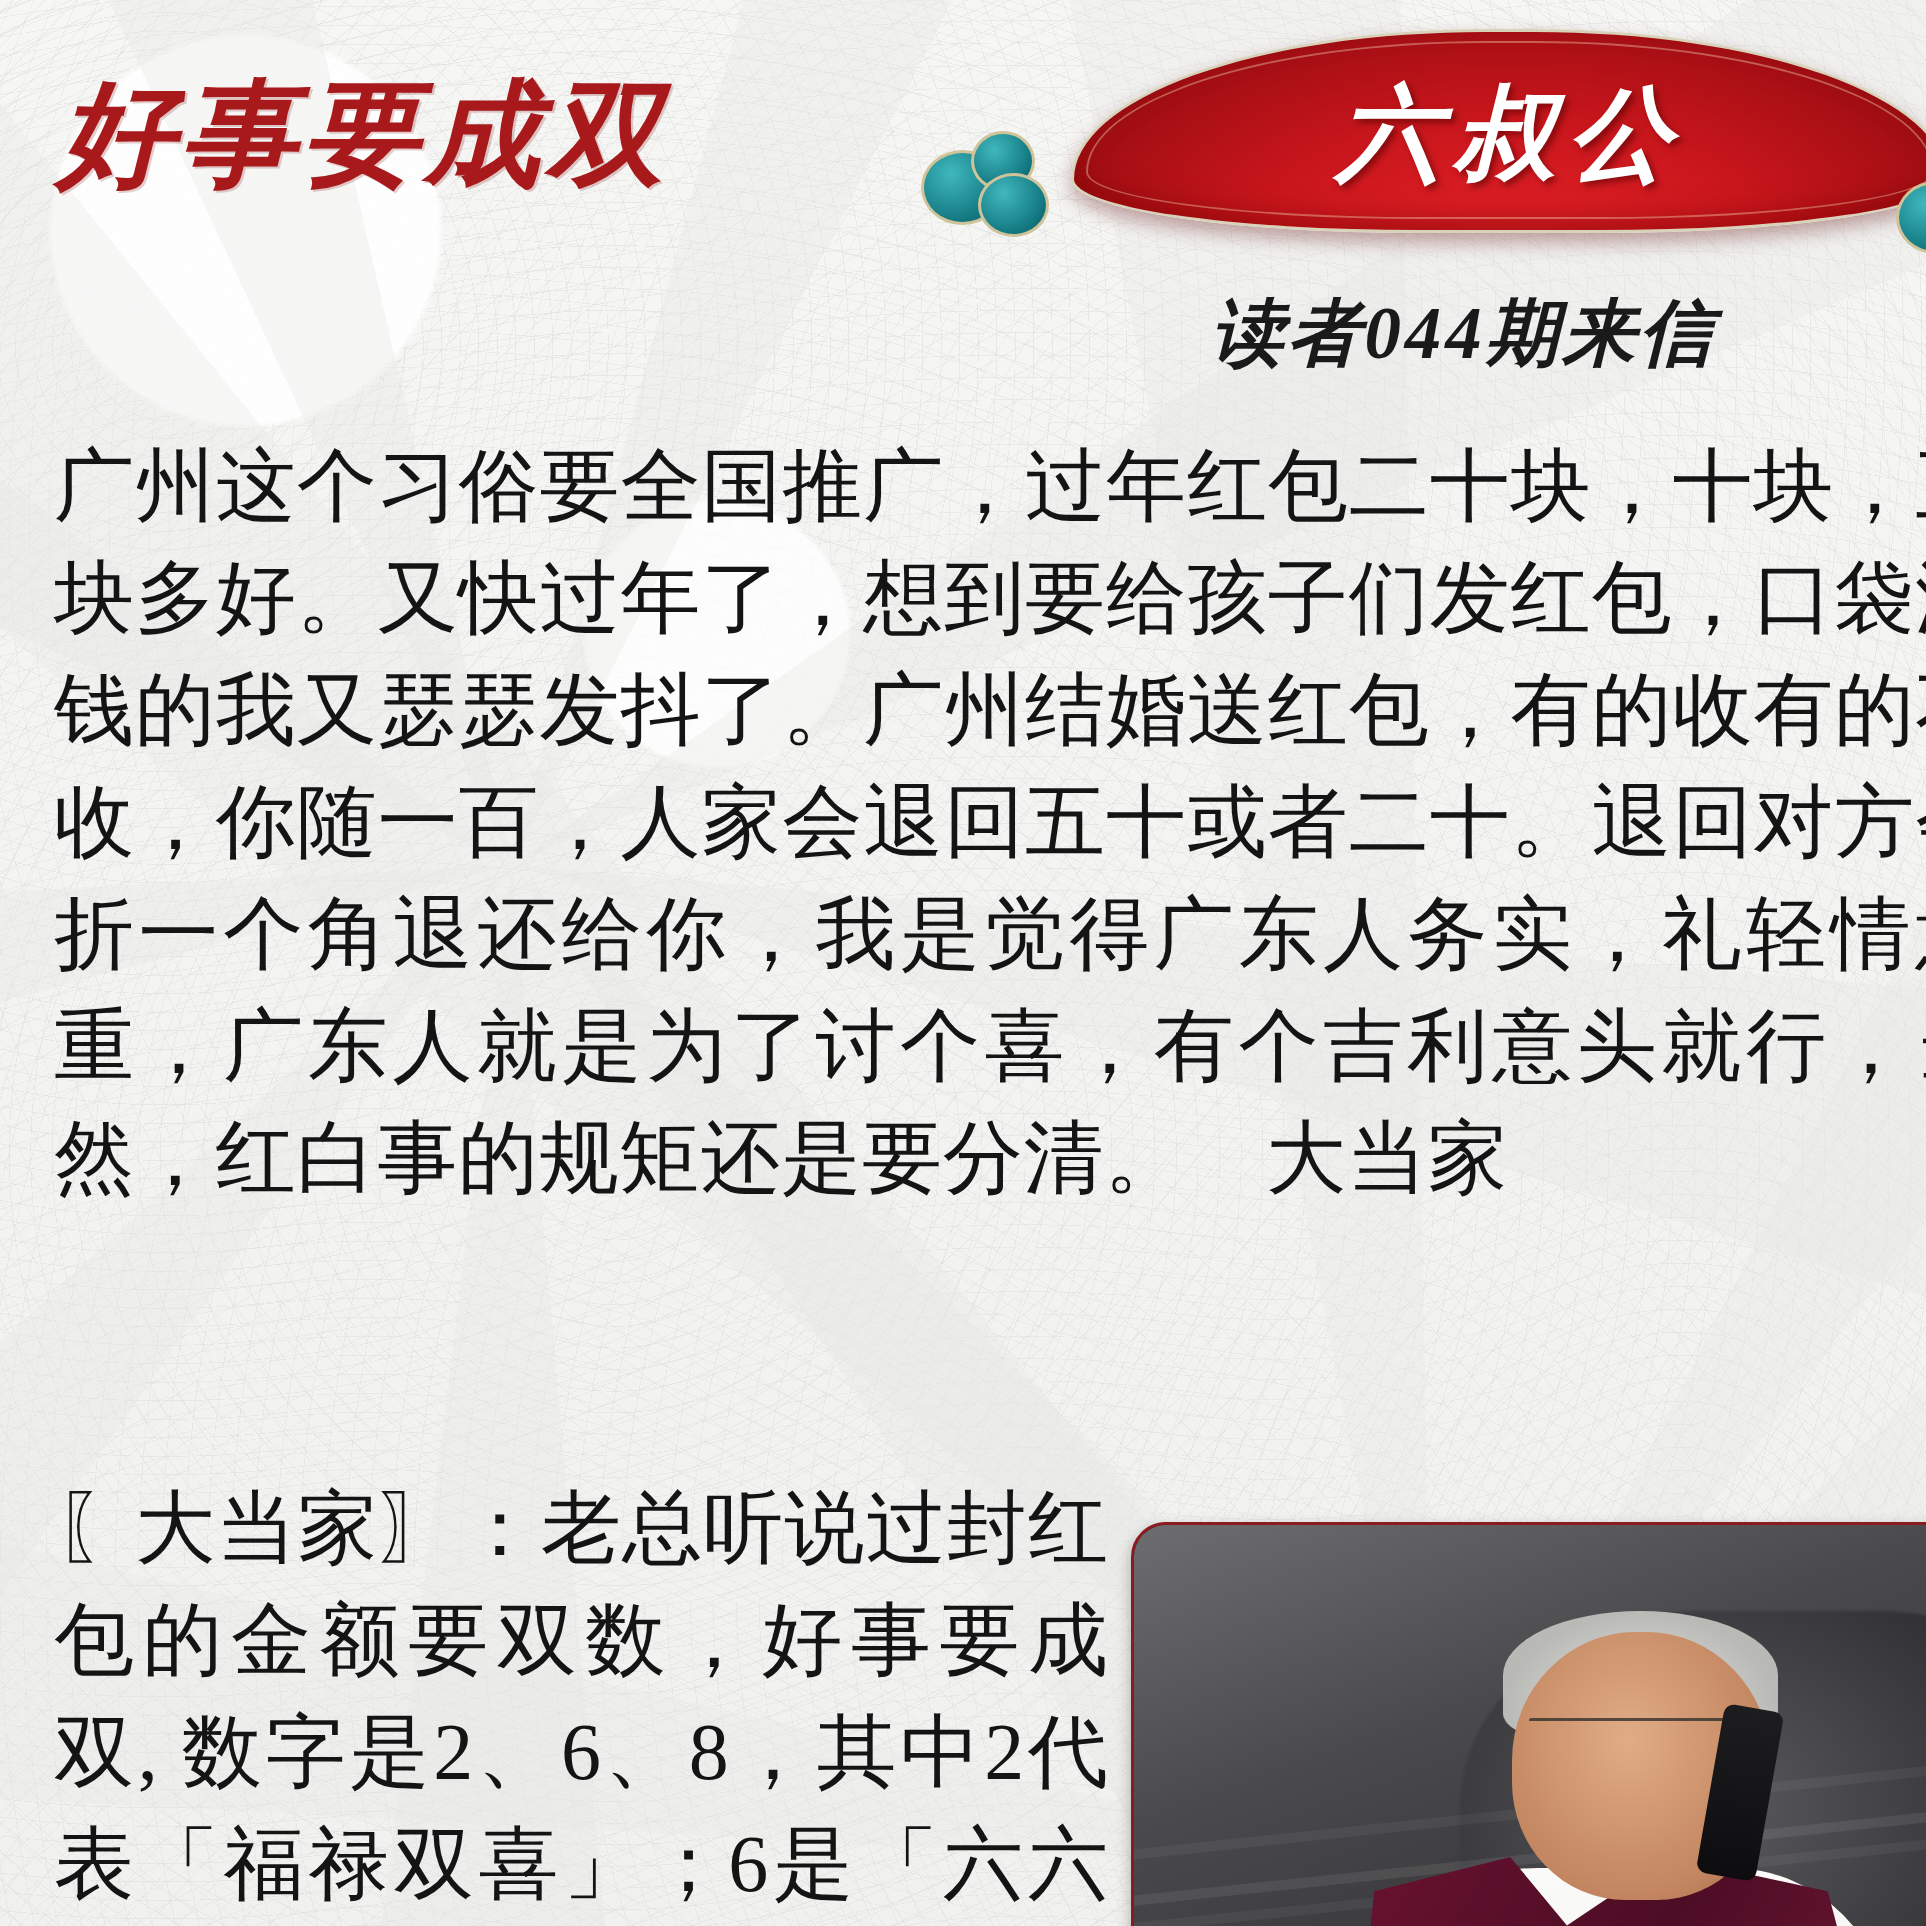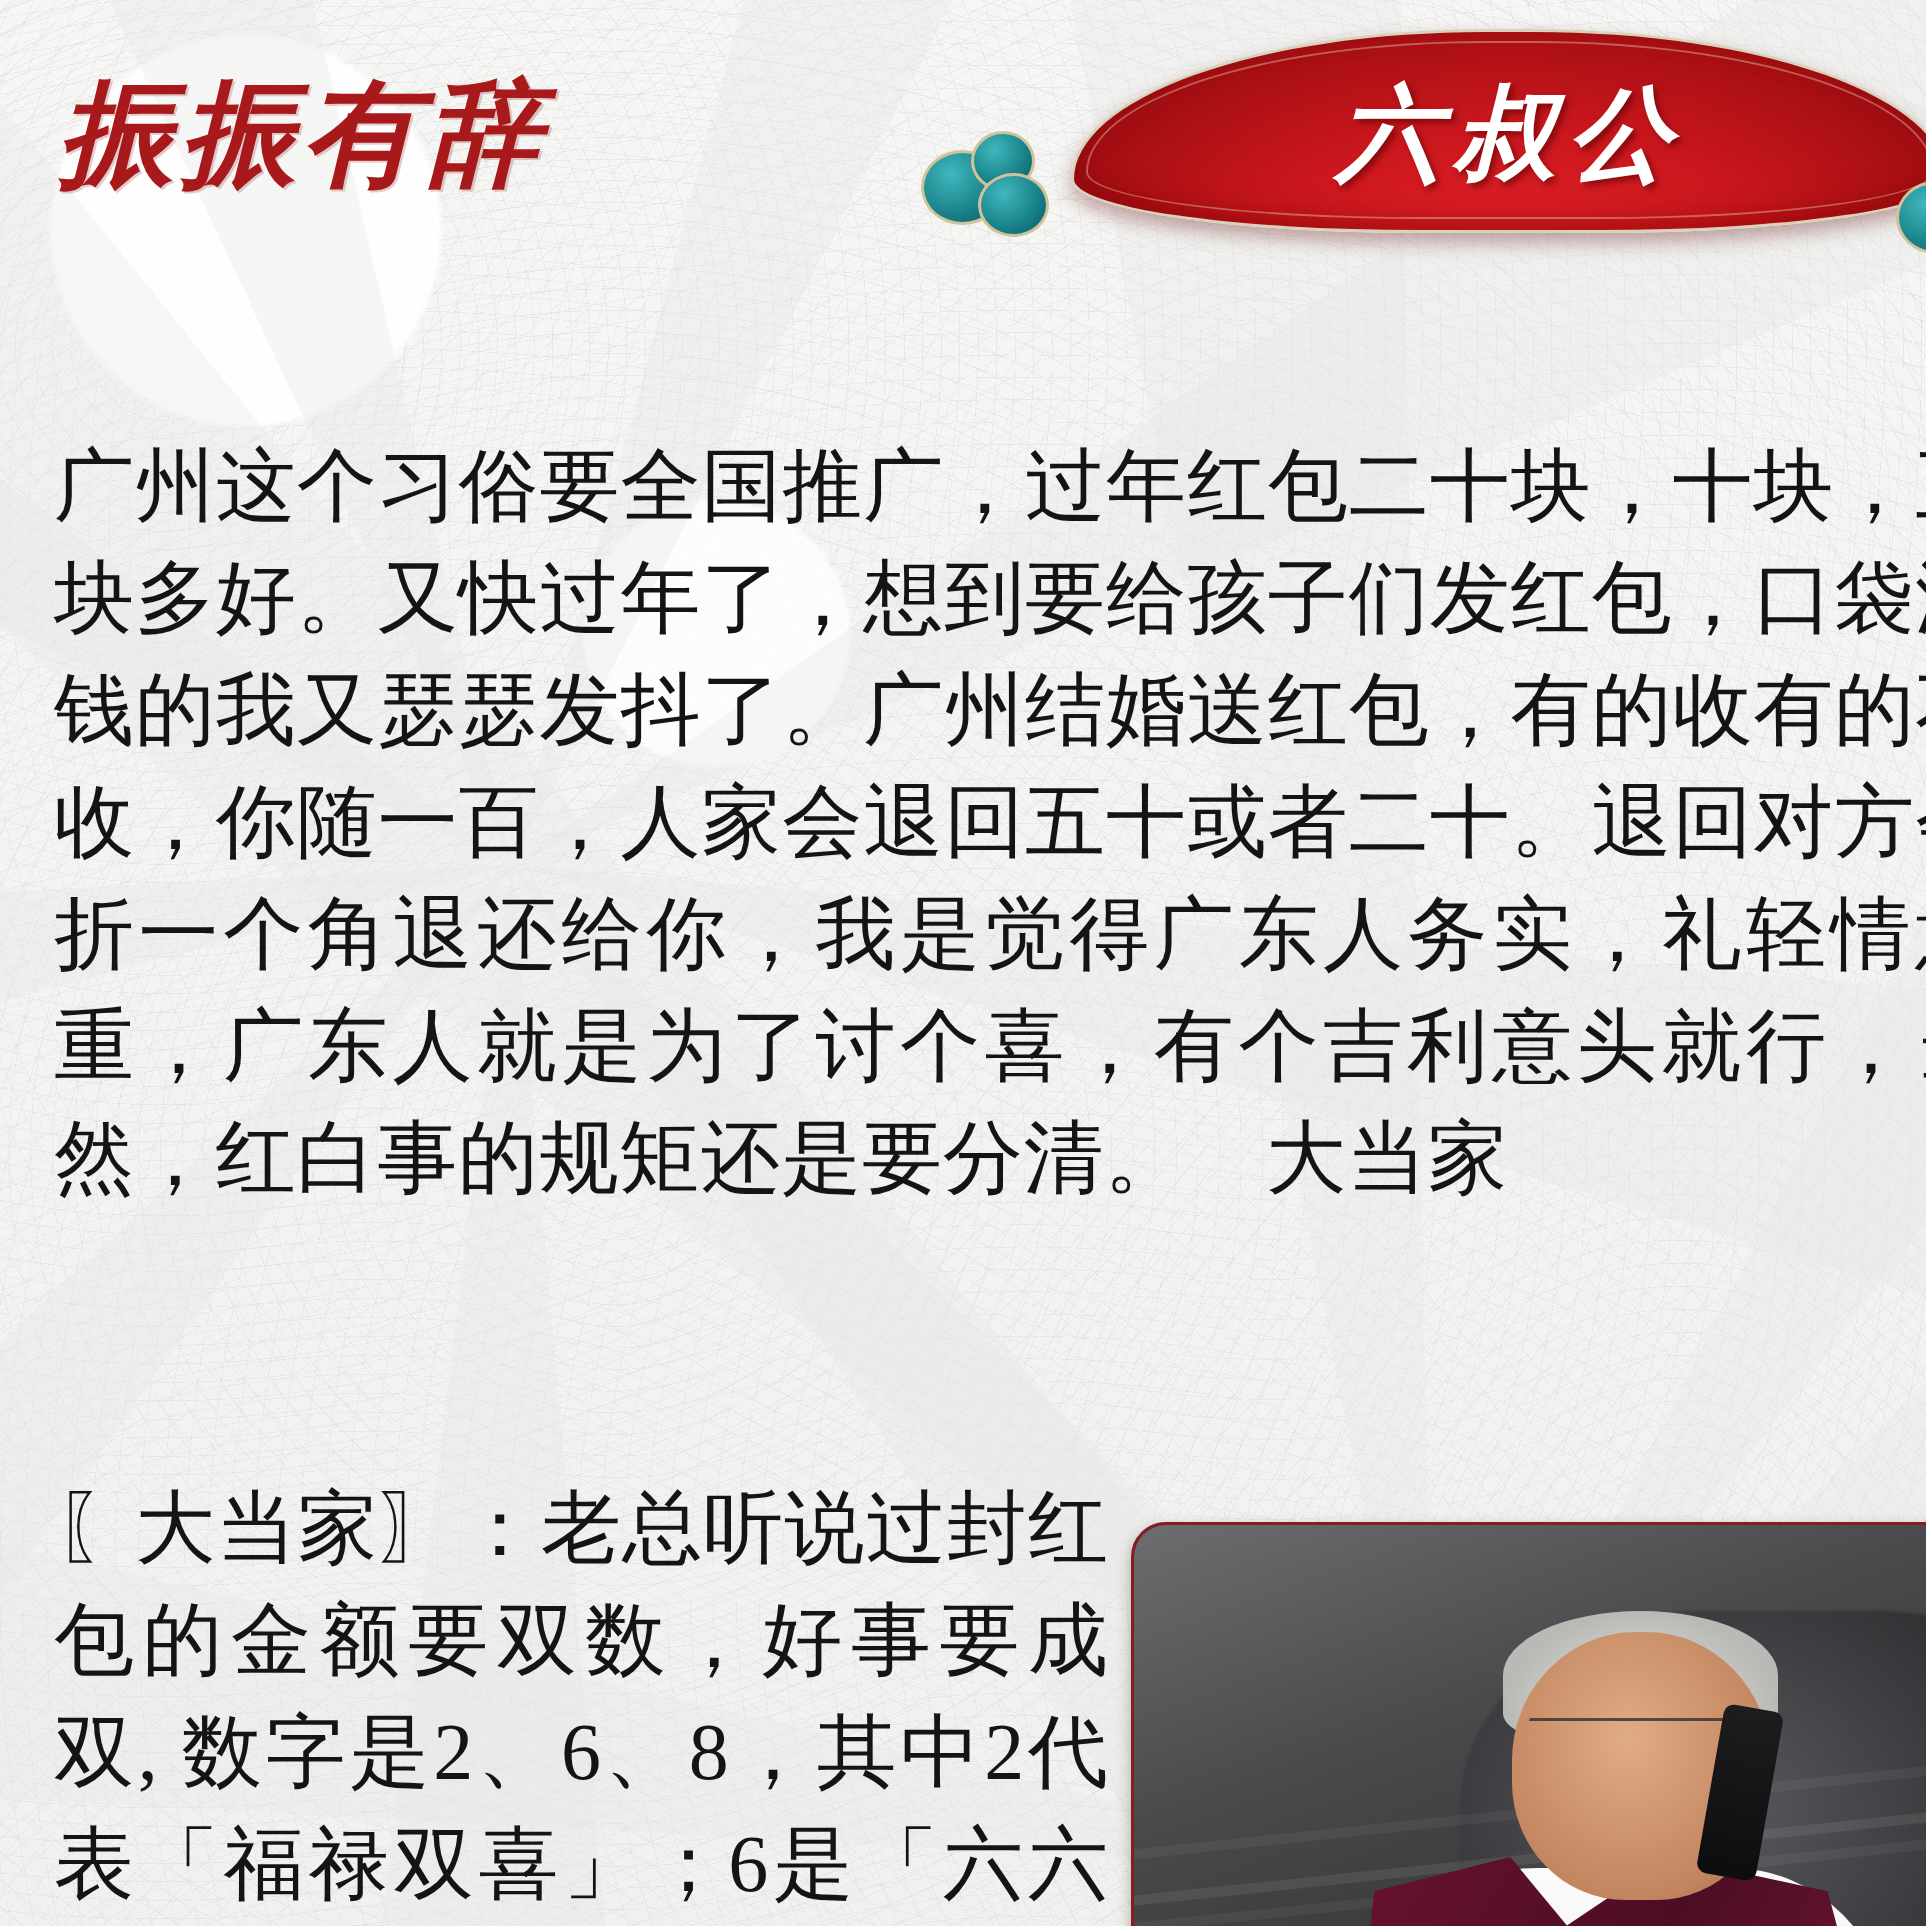--- a/index.html
+++ b/index.html
@@ -233,7 +233,7 @@
   <div id="header" class="layer">
 
     <div id="masthead-title">
-      <span class="l2">振振有辞</span>
+      <span class="l2">好事要成双</span>
     </div>
 
     <div id="cloud-left" class="cloud-orn">

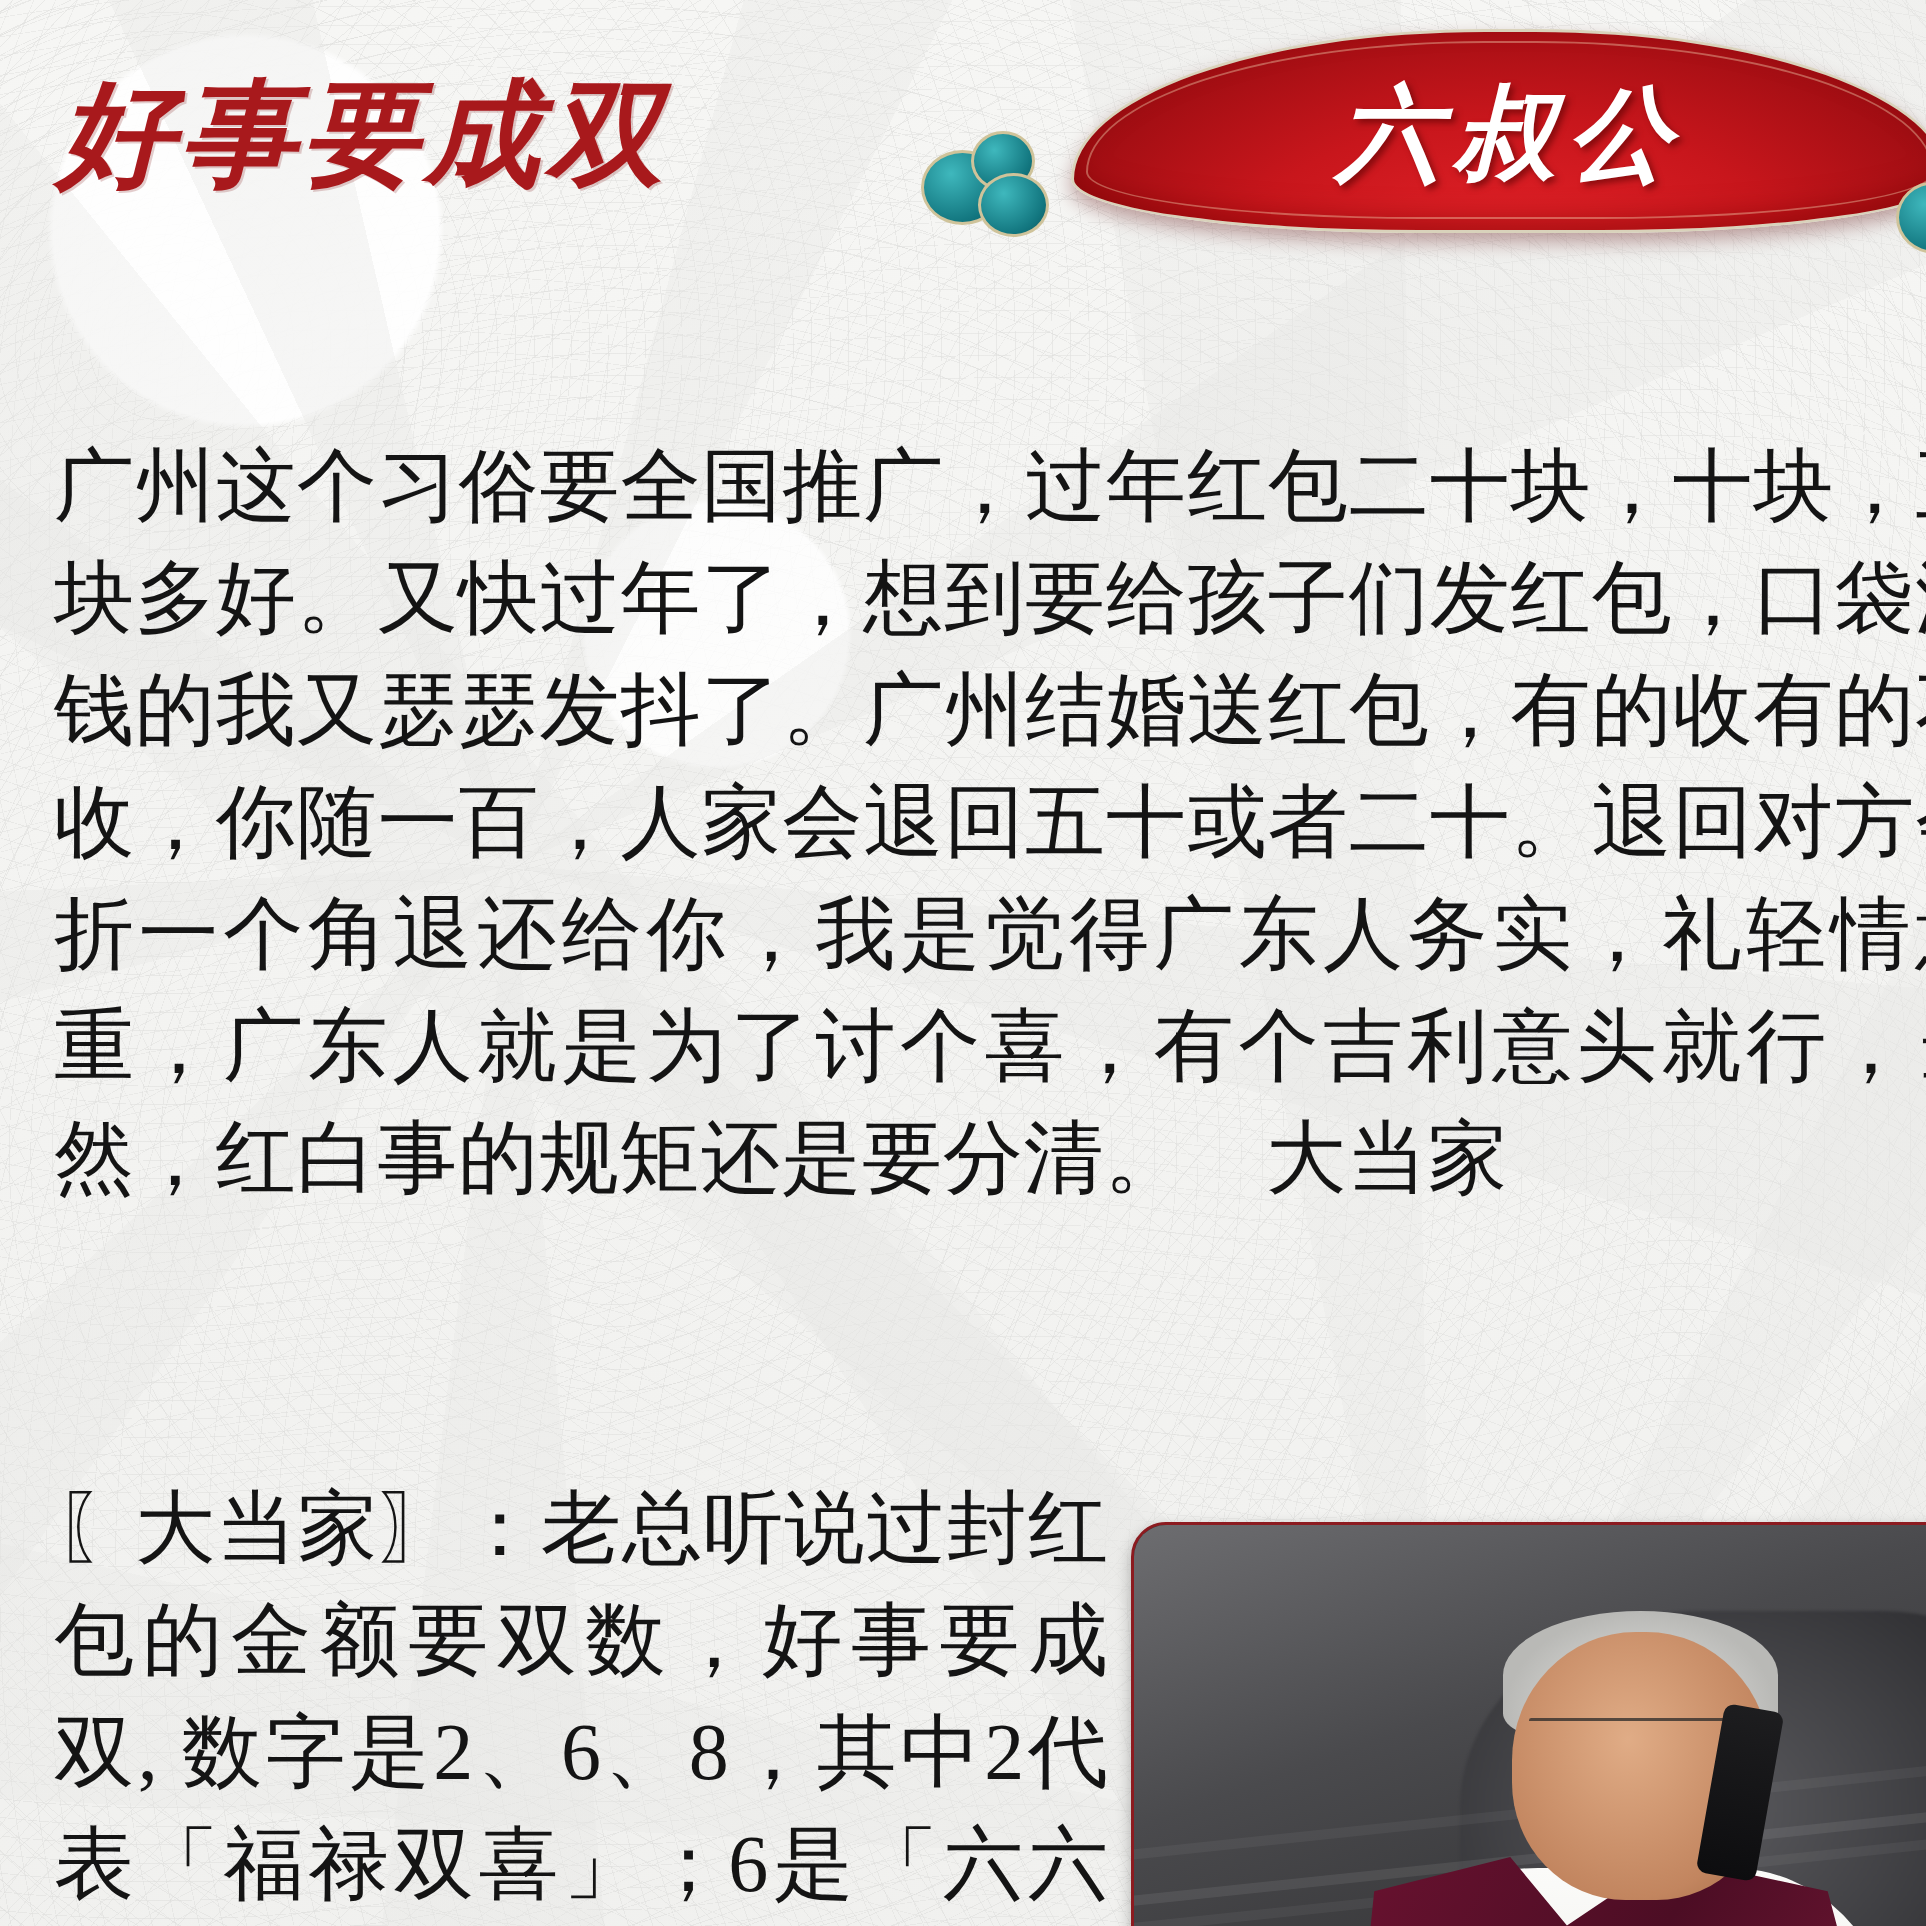--- a/index.html
+++ b/index.html
@@ -252,6 +252,7 @@
       <span class="c1"></span>
     </div>
 
+    <div id="issue-line">读者044期来信</div>
   </div>
 
   <div id="letter-body" class="layer">广州这个习俗要全国推广，过年红包二十块，十块，五块多好。又快过年了，想到要给孩子们发红包，口袋没钱的我又瑟瑟发抖了。广州结婚送红包，有的收有的不收，你随一百，人家会退回五十或者二十。退回对方会折一个角退还给你，我是觉得广东人务实，礼轻情意重，广东人就是为了讨个喜，有个吉利意头就行，当然，红白事的规矩还是要分清。　大当家</div>

